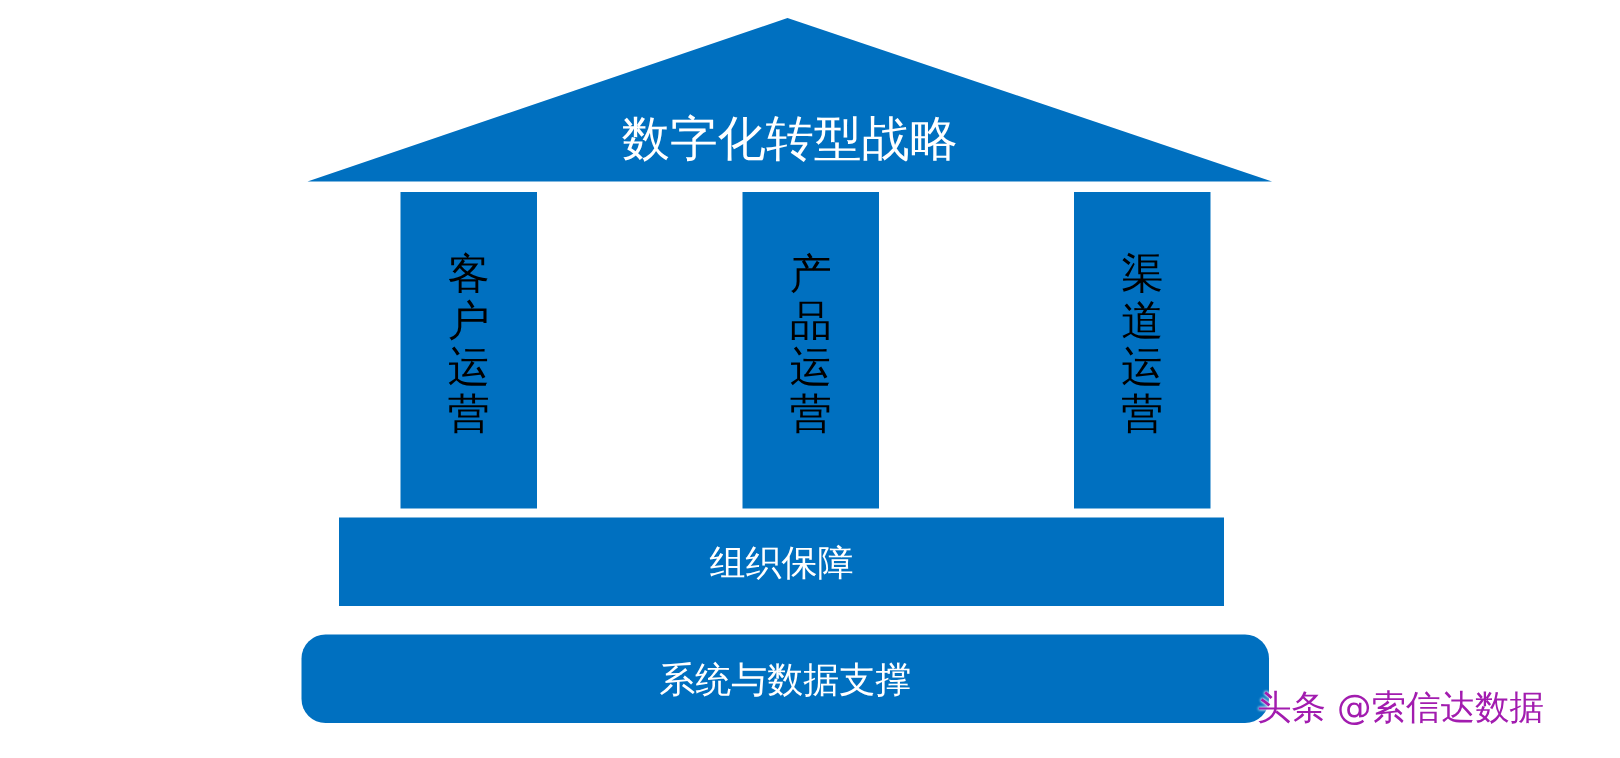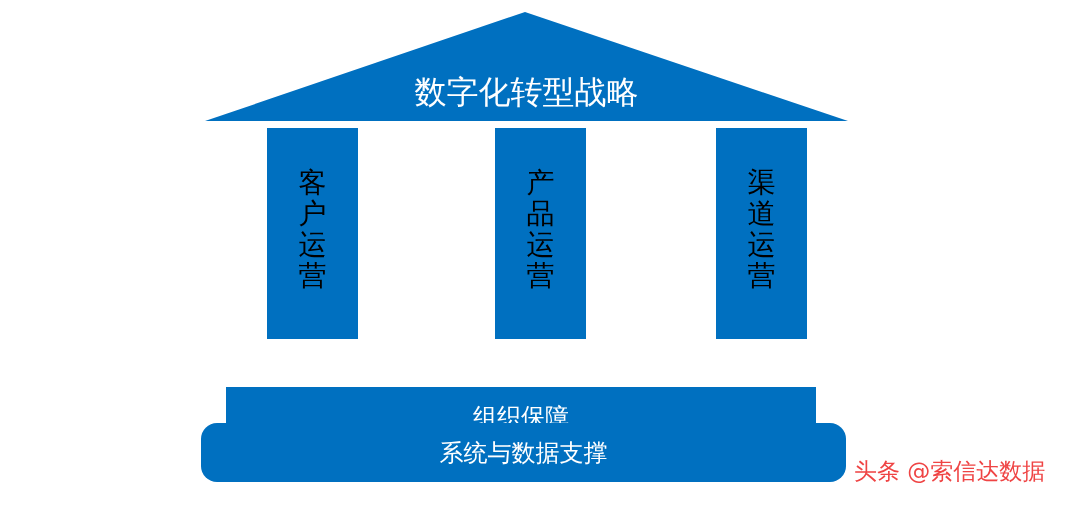--- a/index.html
+++ b/index.html
@@ -35,7 +35,7 @@
   <span>渠道运营</span>
 </div>
 
-<div class="bar" style="left:226px; top:345px; width:590px; height:59px;margin-top:42px;">
+<div class="bar" style="left:226px; top:345px; width:590px; height:59px;">
   <span>组织保障</span>
 </div>
 <div class="bar" style="left:201px; top:423px; width:645px; height:59px;border-radius:16px;">

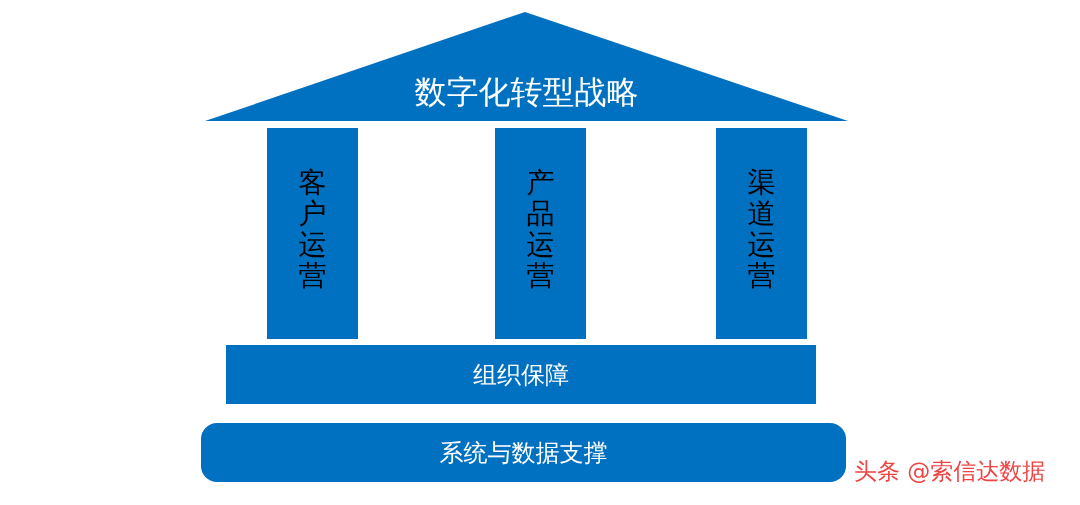--- a/index.html
+++ b/index.html
@@ -14,8 +14,8 @@
                  word-break:break-all; display:block; margin-top:-10px; }
   .bar { position:absolute; background:#0070C0; display:flex; align-items:center; justify-content:center;
          color:#fff; font-size:24px; }
-  .watermark { position:absolute; left:838px; top:456px; font-size:23px; color:#ef4444;
-               text-shadow: 0 0 2px #fff, 0 0 2px #fff; white-space:nowrap;margin-left:16px; }
+  .watermark { position:absolute; left:838px; top:456px; font-size:23px; color:#a21caf;
+               text-shadow: 0 0 2px #fff, 0 0 2px #fff; white-space:nowrap; }
 </style>
 </head>
 <body>

